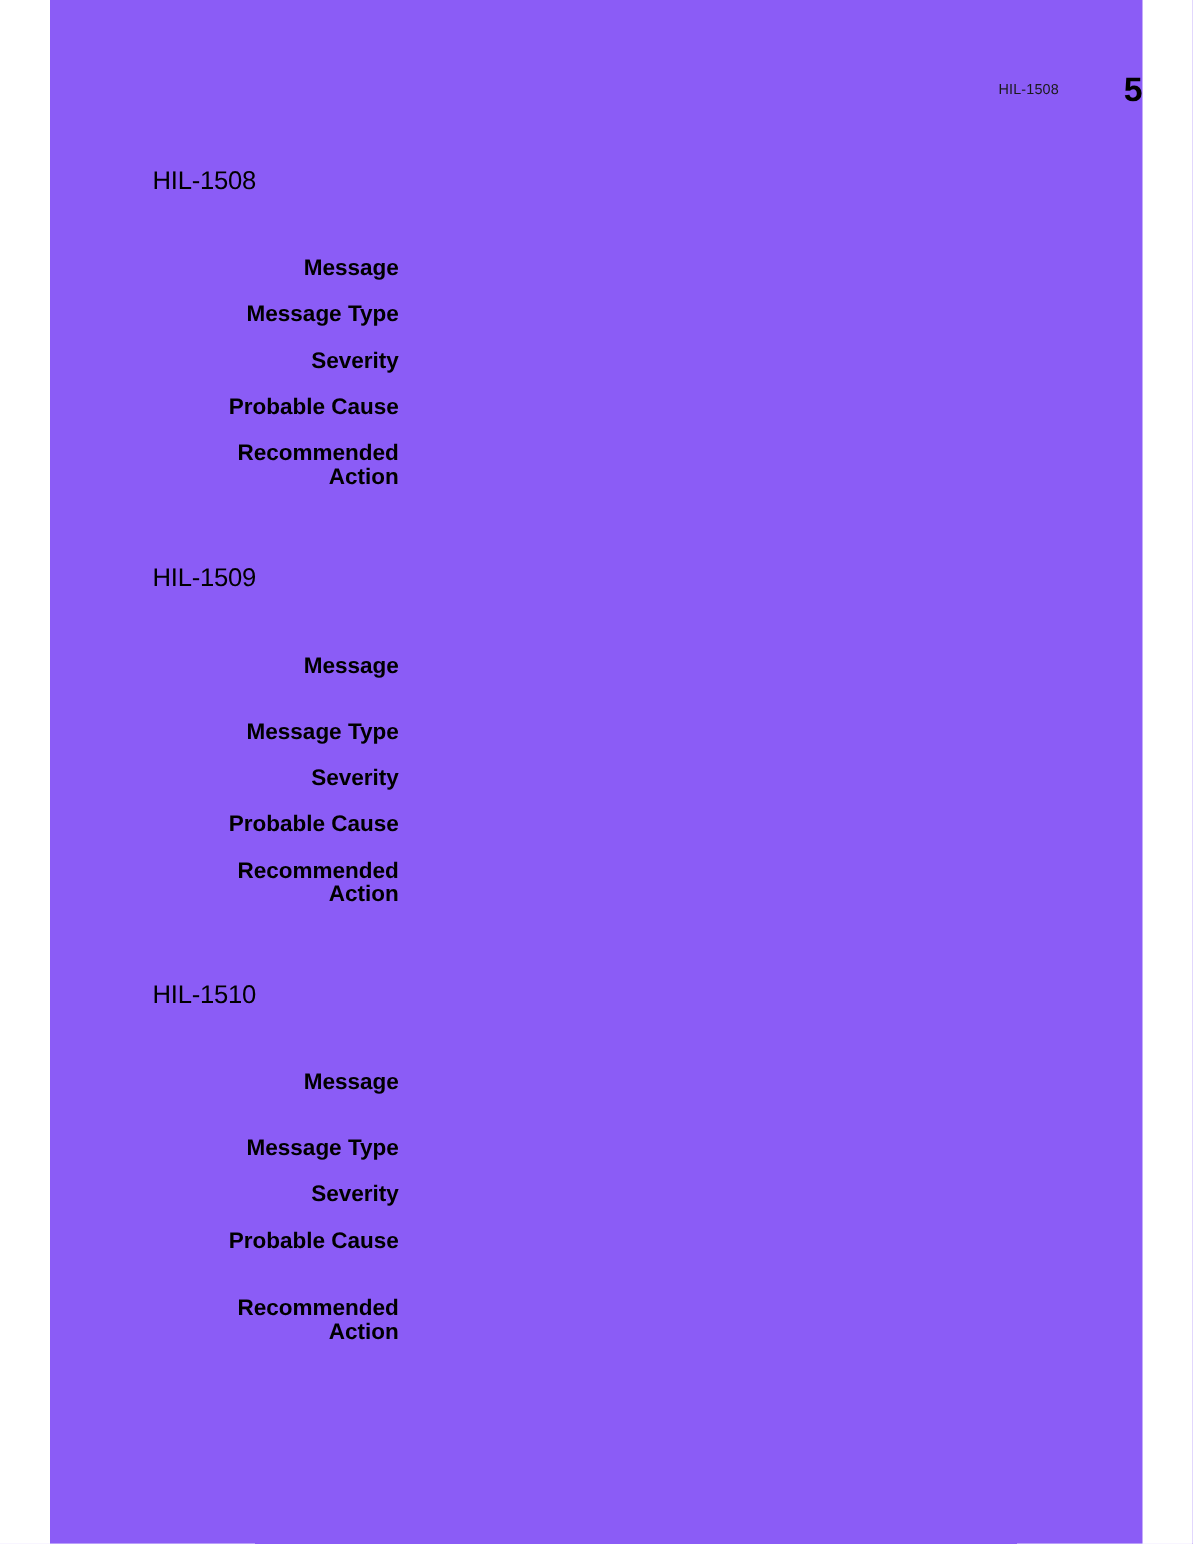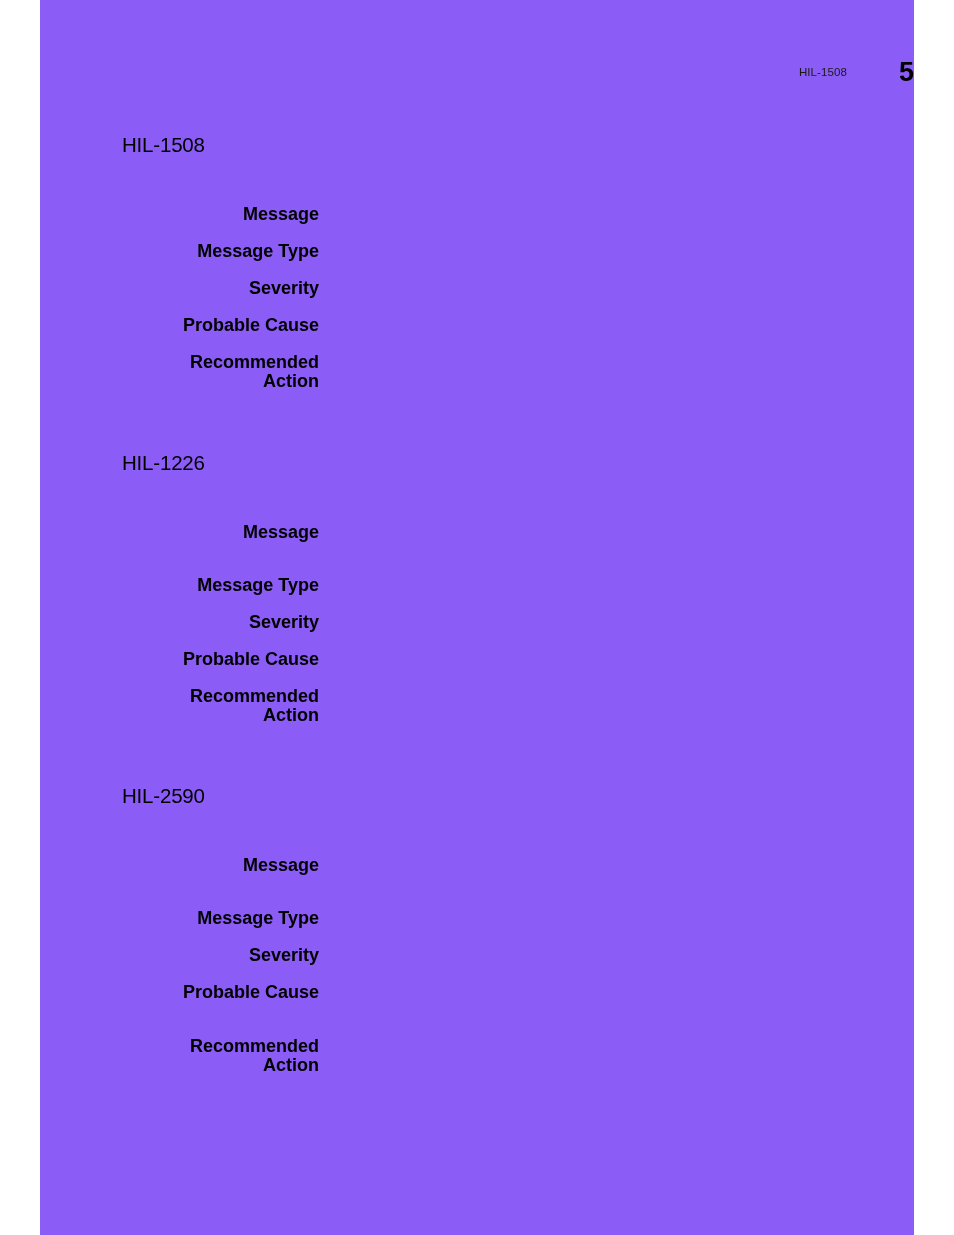--- a/index.html
+++ b/index.html
@@ -153,7 +153,7 @@
         </div>
       </div>
       <div class="msg-block" style="top: 451px;">
-        <h2 class="msg-title">HIL-1226</h2>
+        <h2 class="msg-title">HIL-1509</h2>
         <div class="field-list">
           <div class="field-row" style="position: absolute; top: 48px; left: 0px; right: 0px;">
             <div class="field-label">Message</div>

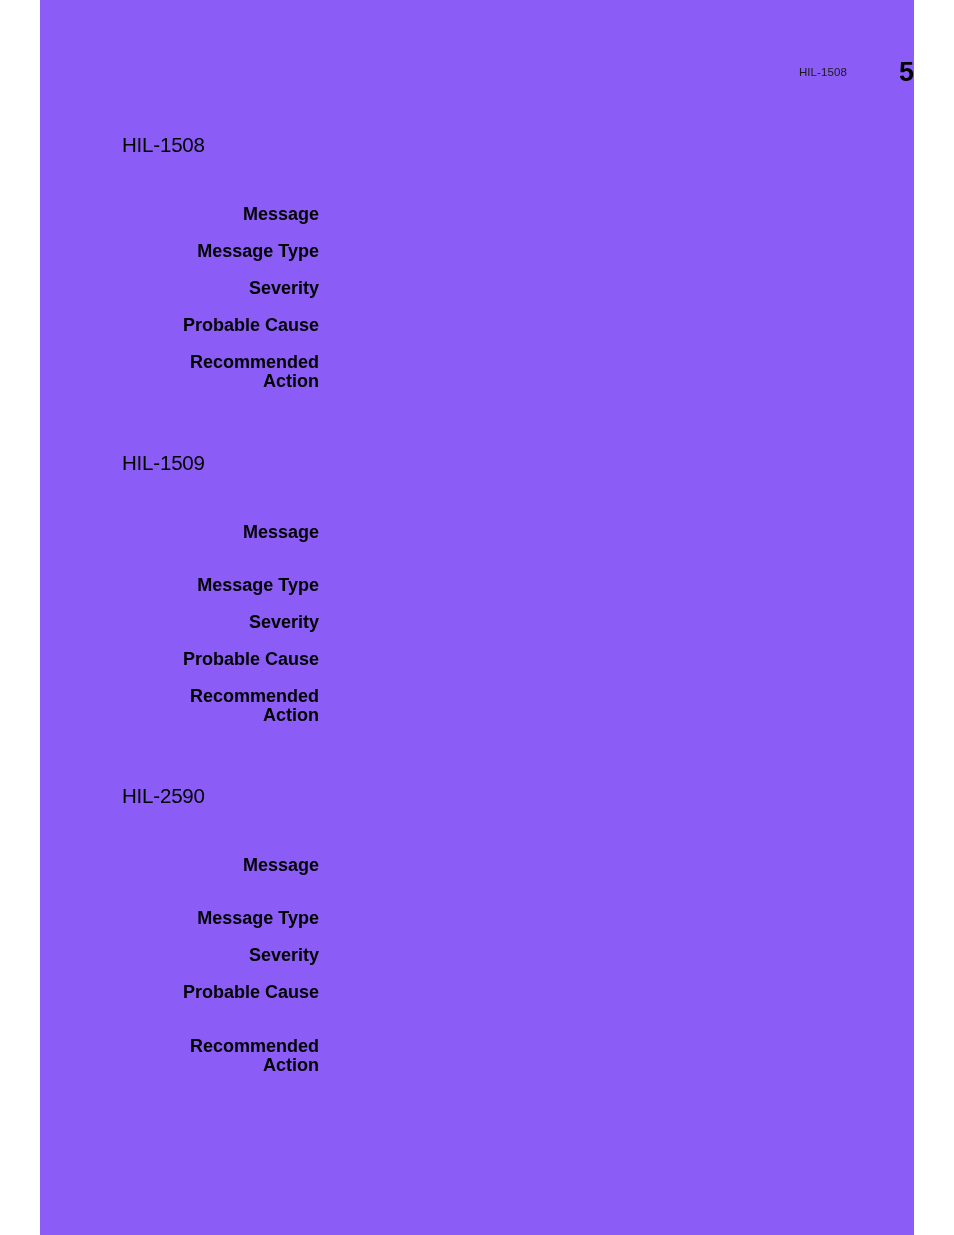--- a/index.html
+++ b/index.html
@@ -179,7 +179,7 @@
         </div>
       </div>
       <div class="msg-block" style="top: 784px;">
-        <h2 class="msg-title">HIL-2590</h2>
+        <h2 class="msg-title">HIL-1510</h2>
         <div class="field-list">
           <div class="field-row" style="position: absolute; top: 48px; left: 0px; right: 0px;">
             <div class="field-label">Message</div>

